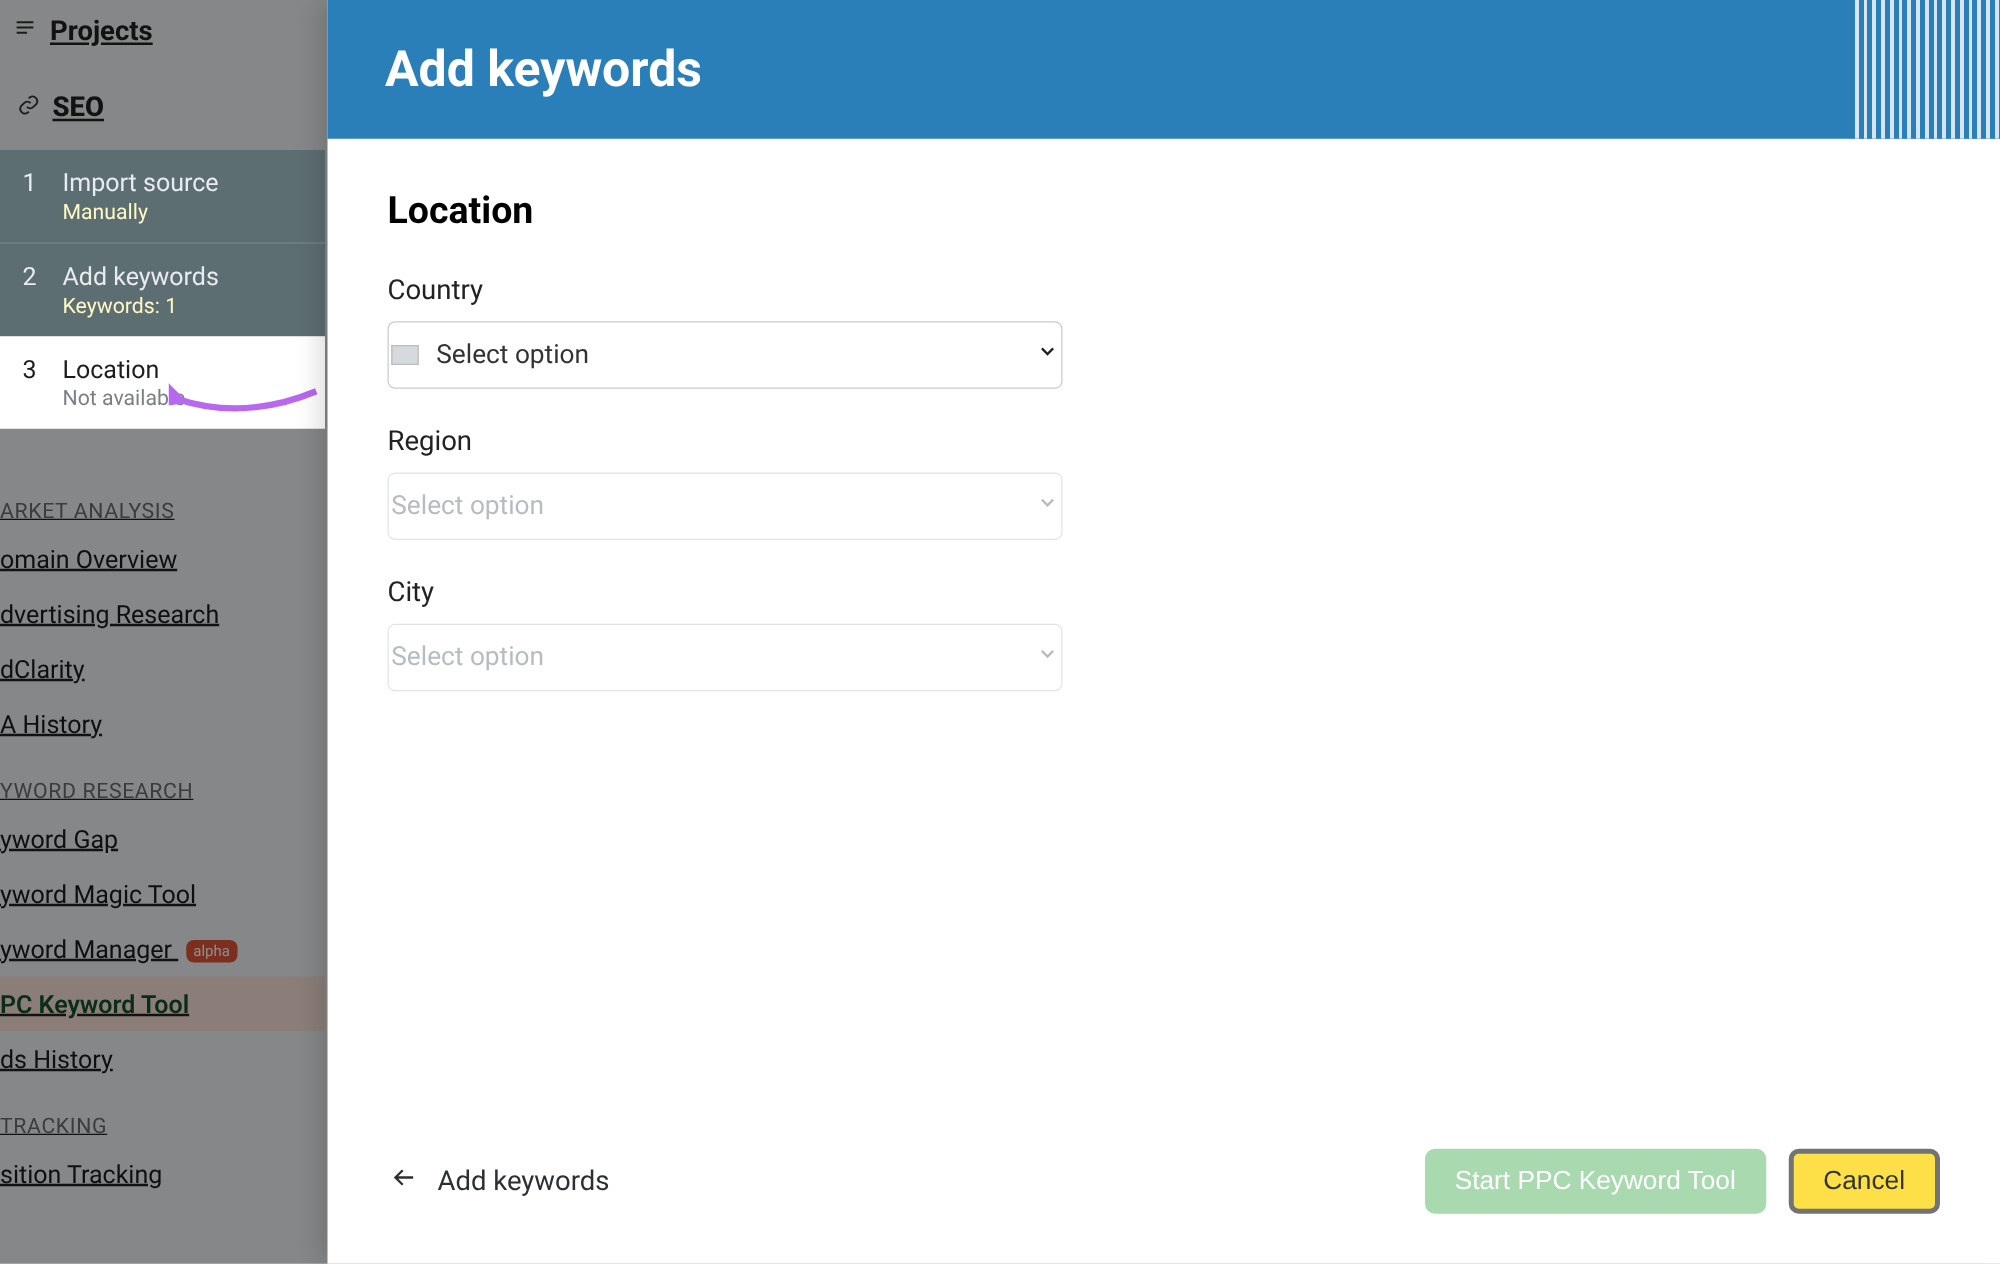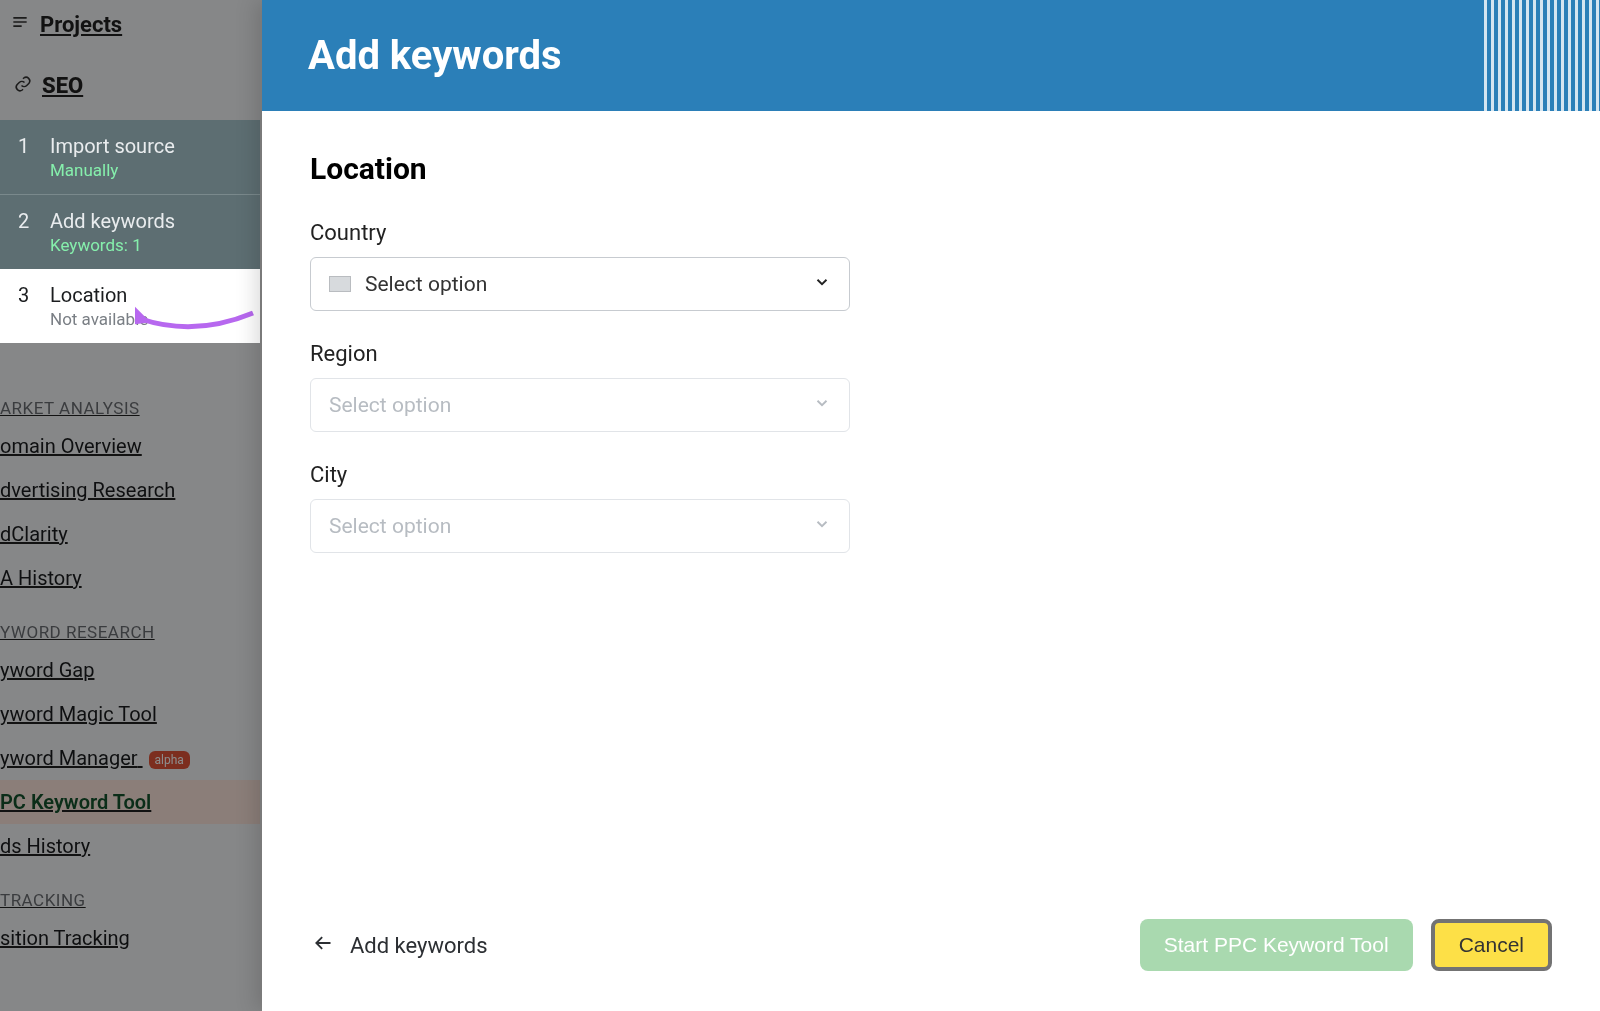--- a/index.html
+++ b/index.html
@@ -45,7 +45,7 @@
   }
   .step .num { width: 14px; font-size: 20px; }
   .step .txt .t { font-size: 20px; }
-  .step .txt .s { font-size: 17px; color: #86efac; margin-top: 2px; }
+  .step .txt .s { font-size: 17px; color: #fef9c3; margin-top: 2px; }
   .step.sep { border-bottom: 1px solid #7a898c; }
   .step.cur {
     background: #ffffff; color: #1b1d1f;

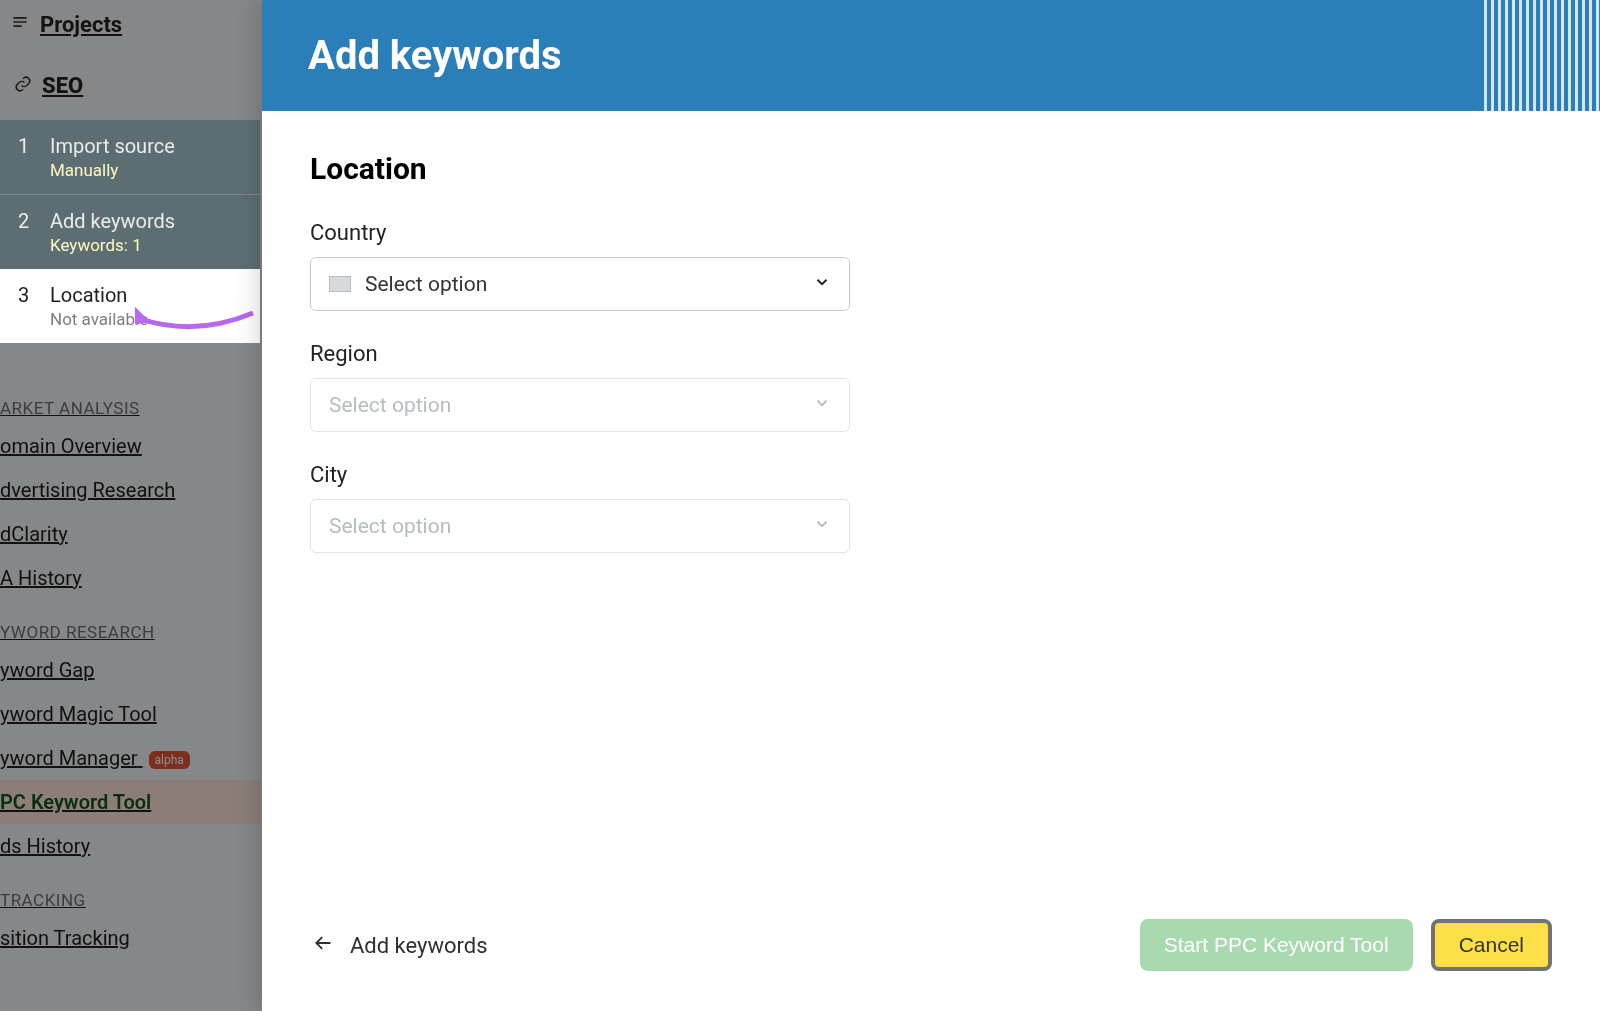--- a/index.html
+++ b/index.html
@@ -82,7 +82,7 @@
   .field label { display:block; font-size: 22px; margin-bottom: 12px; color:#222; }
   .select {
     display:flex; align-items:center; justify-content:space-between;
-    width: 540px; height: 54px; padding: 0 18px;
+    width: 540px; height: 54px; padding: 0 2px;
     border: 1px solid #c7cbd0; border-radius: 6px; background:#fff;
     font-size: 21px; color:#333; cursor: pointer;
   }

